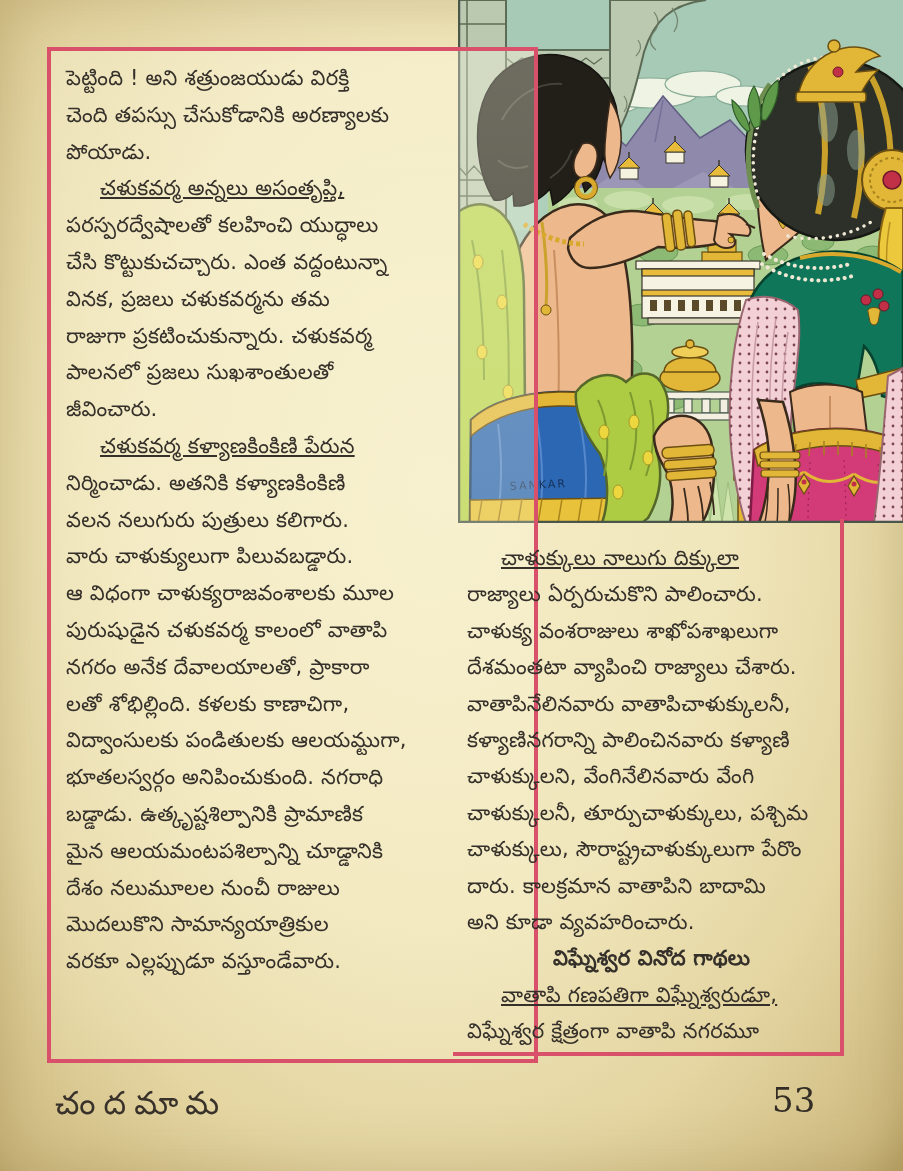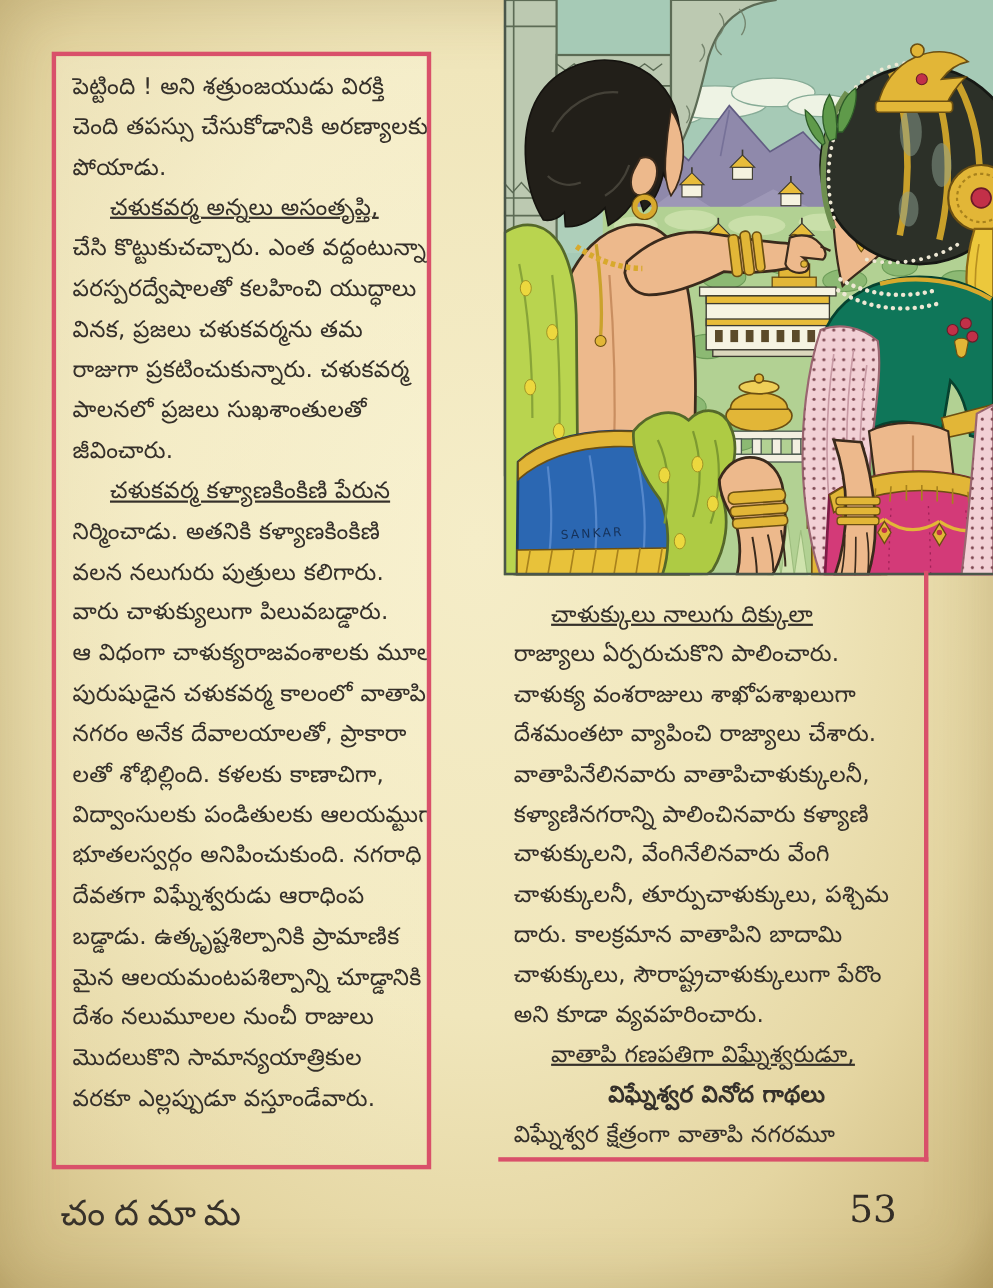--- a/index.html
+++ b/index.html
@@ -12,7 +12,7 @@
   }
   
   .left-box{
-    position:absolute;left:47px;top:47px;width:345px;height:1016px;
+    position:absolute;left:47px;top:47px;width:491px;height:1016px;
     box-sizing:border-box;border:4px solid #d9506a;
     padding:9px 10px 0 15px;overflow:hidden;
     background:linear-gradient(180deg, rgba(255,252,230,.35), rgba(255,250,220,.15));

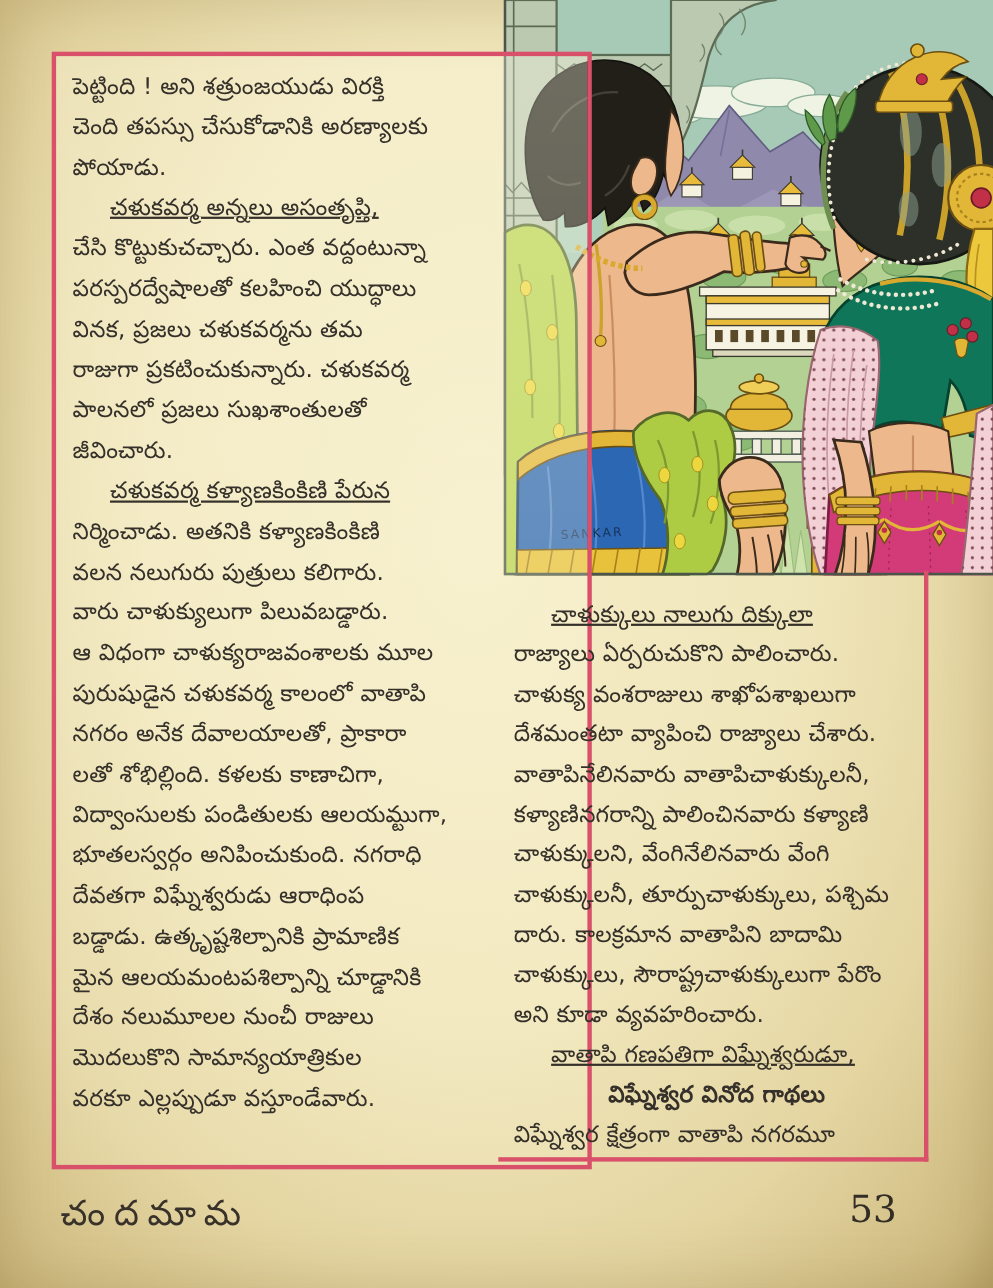--- a/index.html
+++ b/index.html
@@ -398,8 +398,8 @@
       <div class="tline">చెంది తపస్సు చేసుకోడానికి అరణ్యాలకు</div>
       <div class="tline">పోయాడు.</div>
       <div class="tline indent">చళుకవర్మ  అన్నలు  అసంతృప్తి,</div>
+      <div class="tline">పరస్పరద్వేషాలతో కలహించి యుద్ధాలు</div>
       <div class="tline">చేసి కొట్టుకుచచ్చారు. ఎంత వద్దంటున్నా</div>
-      <div class="tline">పరస్పరద్వేషాలతో కలహించి యుద్ధాలు</div>
       <div class="tline">వినక,  ప్రజలు  చళుకవర్మను  తమ</div>
       <div class="tline">రాజుగా ప్రకటించుకున్నారు. చళుకవర్మ</div>
       <div class="tline">పాలనలో  ప్రజలు  సుఖశాంతులతో</div>

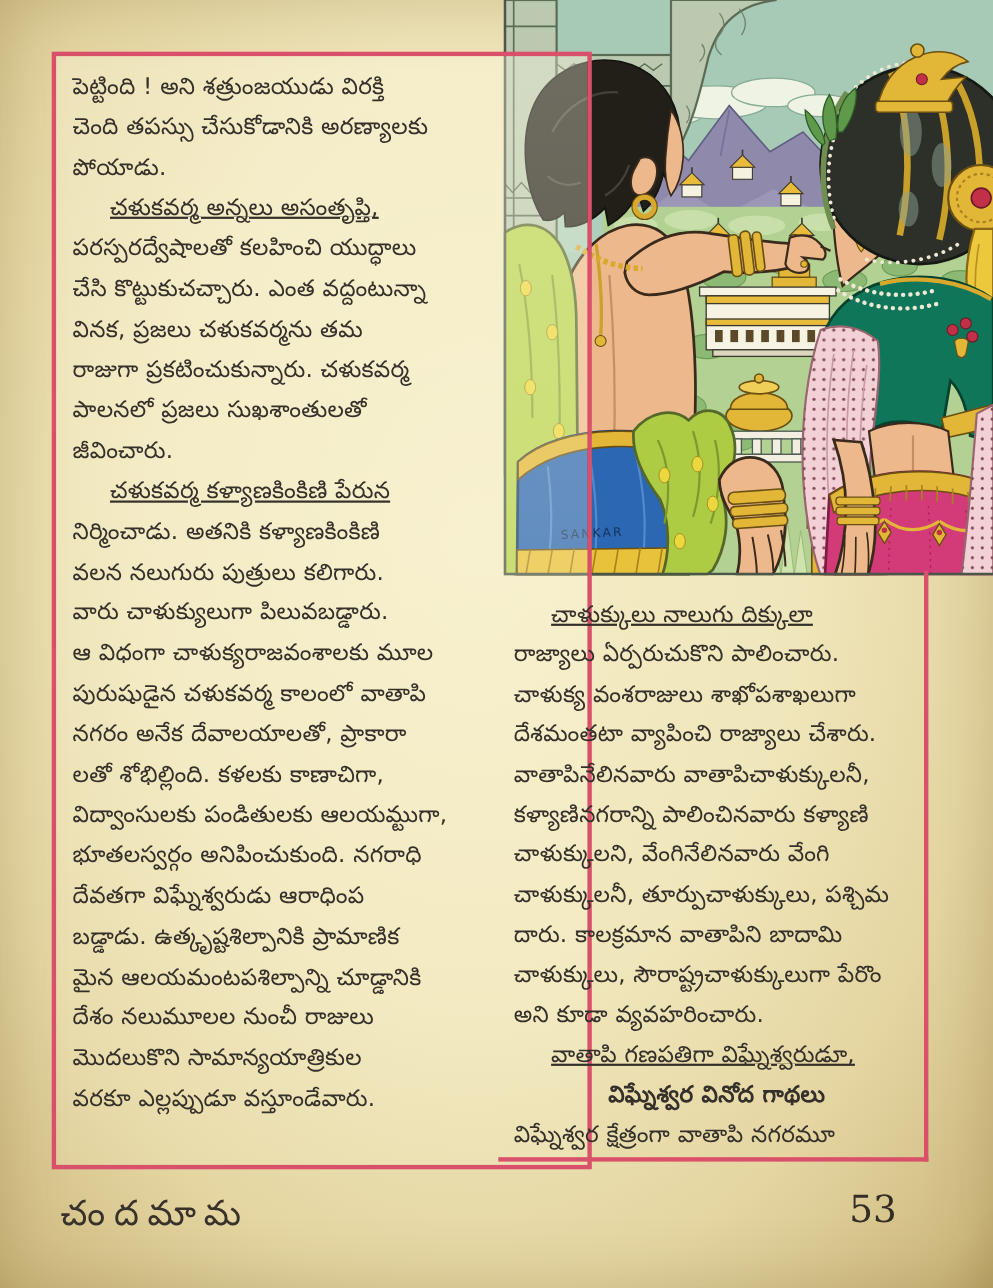--- a/index.html
+++ b/index.html
@@ -414,7 +414,6 @@
       <div class="tline">లతో శోభిల్లింది. కళలకు కాణాచిగా,</div>
       <div class="tline">విద్వాంసులకు పండితులకు ఆలయమ్టుగా,</div>
       <div class="tline">భూతలస్వర్గం అనిపించుకుంది. నగరాధి</div>
-      <div class="tline">దేవతగా  విఘ్నేశ్వరుడు  ఆరాధింప</div>
       <div class="tline">బడ్డాడు. ఉత్కృష్టశిల్పానికి ప్రామాణిక</div>
       <div class="tline">మైన ఆలయమంటపశిల్పాన్ని చూడ్డానికి</div>
       <div class="tline">దేశం నలుమూలల నుంచీ  రాజులు</div>

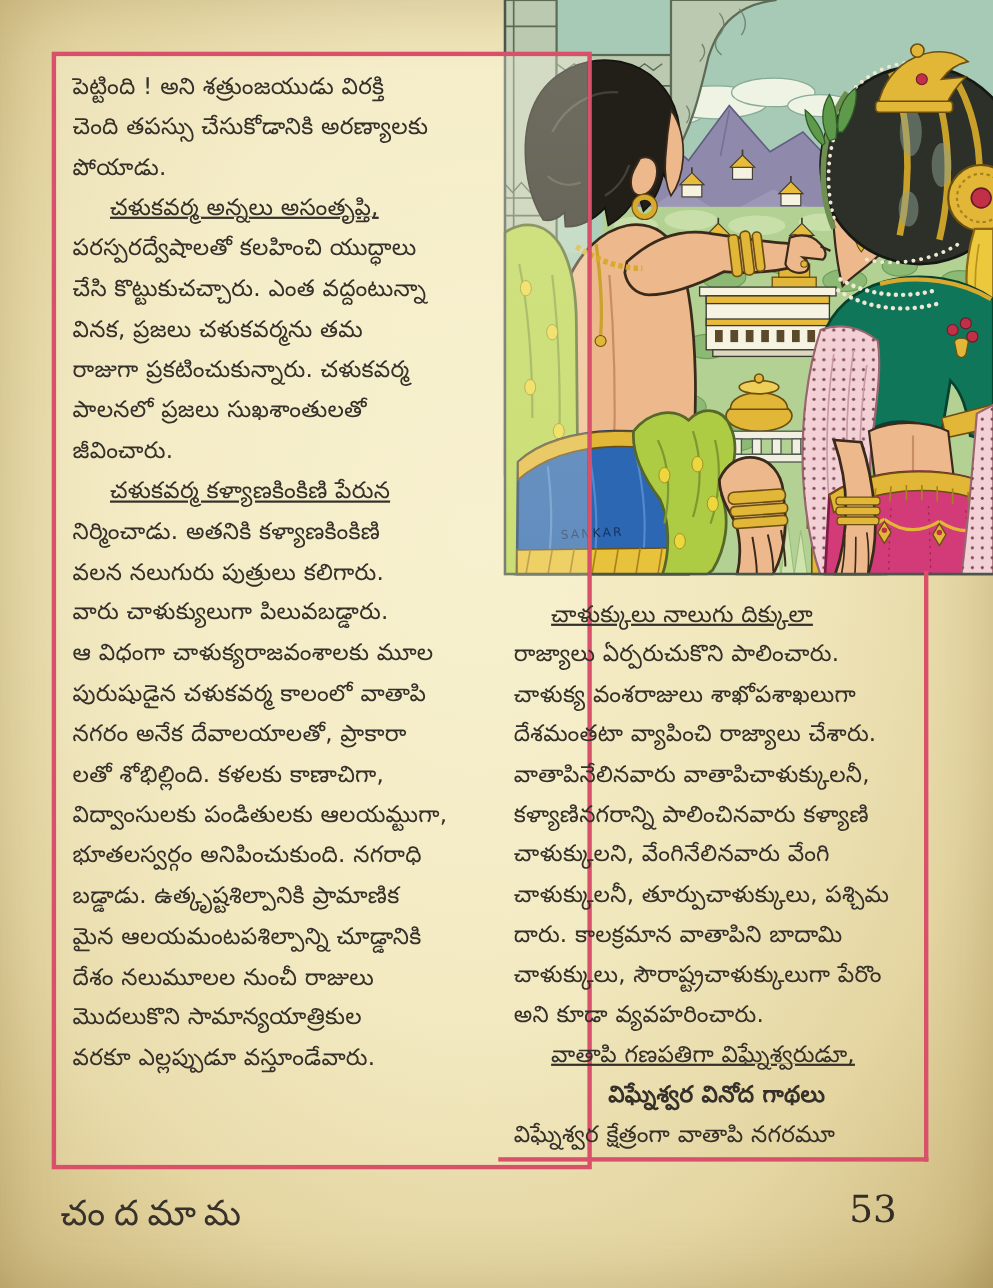--- a/index.html
+++ b/index.html
@@ -430,8 +430,8 @@
       <div class="tline">కళ్యాణినగరాన్ని పాలించినవారు కళ్యాణి</div>
       <div class="tline">చాళుక్కులని,  వేంగినేలినవారు  వేంగి</div>
       <div class="tline">చాళుక్కులనీ, తూర్పుచాళుక్కులు, పశ్చిమ</div>
+      <div class="tline">చాళుక్కులు, సౌరాష్ట్రచాళుక్కులుగా పేరొం</div>
       <div class="tline">దారు. కాలక్రమాన  వాతాపిని  బాదామి</div>
-      <div class="tline">చాళుక్కులు, సౌరాష్ట్రచాళుక్కులుగా పేరొం</div>
       <div class="tline">అని కూడా వ్యవహరించారు.</div>
       <div class="tline indent">వాతాపి గణపతిగా విఘ్నేశ్వరుడూ,</div>
       <div class="tline heading">విఘ్నేశ్వర వినోద గాథలు</div>

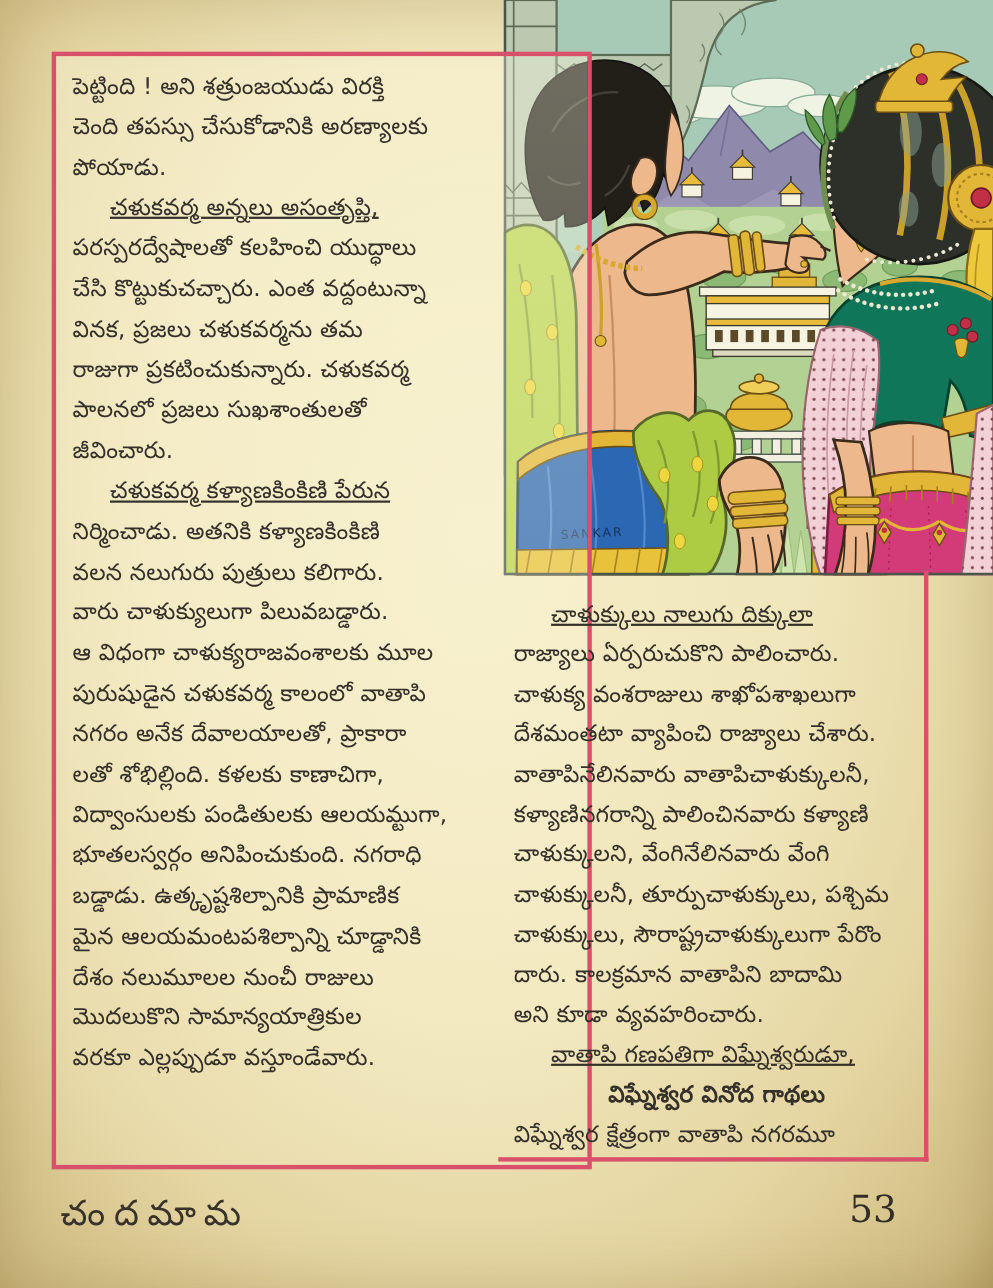--- a/index.html
+++ b/index.html
@@ -433,8 +433,8 @@
       <div class="tline">చాళుక్కులు, సౌరాష్ట్రచాళుక్కులుగా పేరొం</div>
       <div class="tline">దారు. కాలక్రమాన  వాతాపిని  బాదామి</div>
       <div class="tline">అని కూడా వ్యవహరించారు.</div>
+      <div class="tline heading">విఘ్నేశ్వర వినోద గాథలు</div>
       <div class="tline indent">వాతాపి గణపతిగా విఘ్నేశ్వరుడూ,</div>
-      <div class="tline heading">విఘ్నేశ్వర వినోద గాథలు</div>
       <div class="tline">విఘ్నేశ్వర క్షేత్రంగా వాతాపి నగరమూ</div>
     </div>
 

